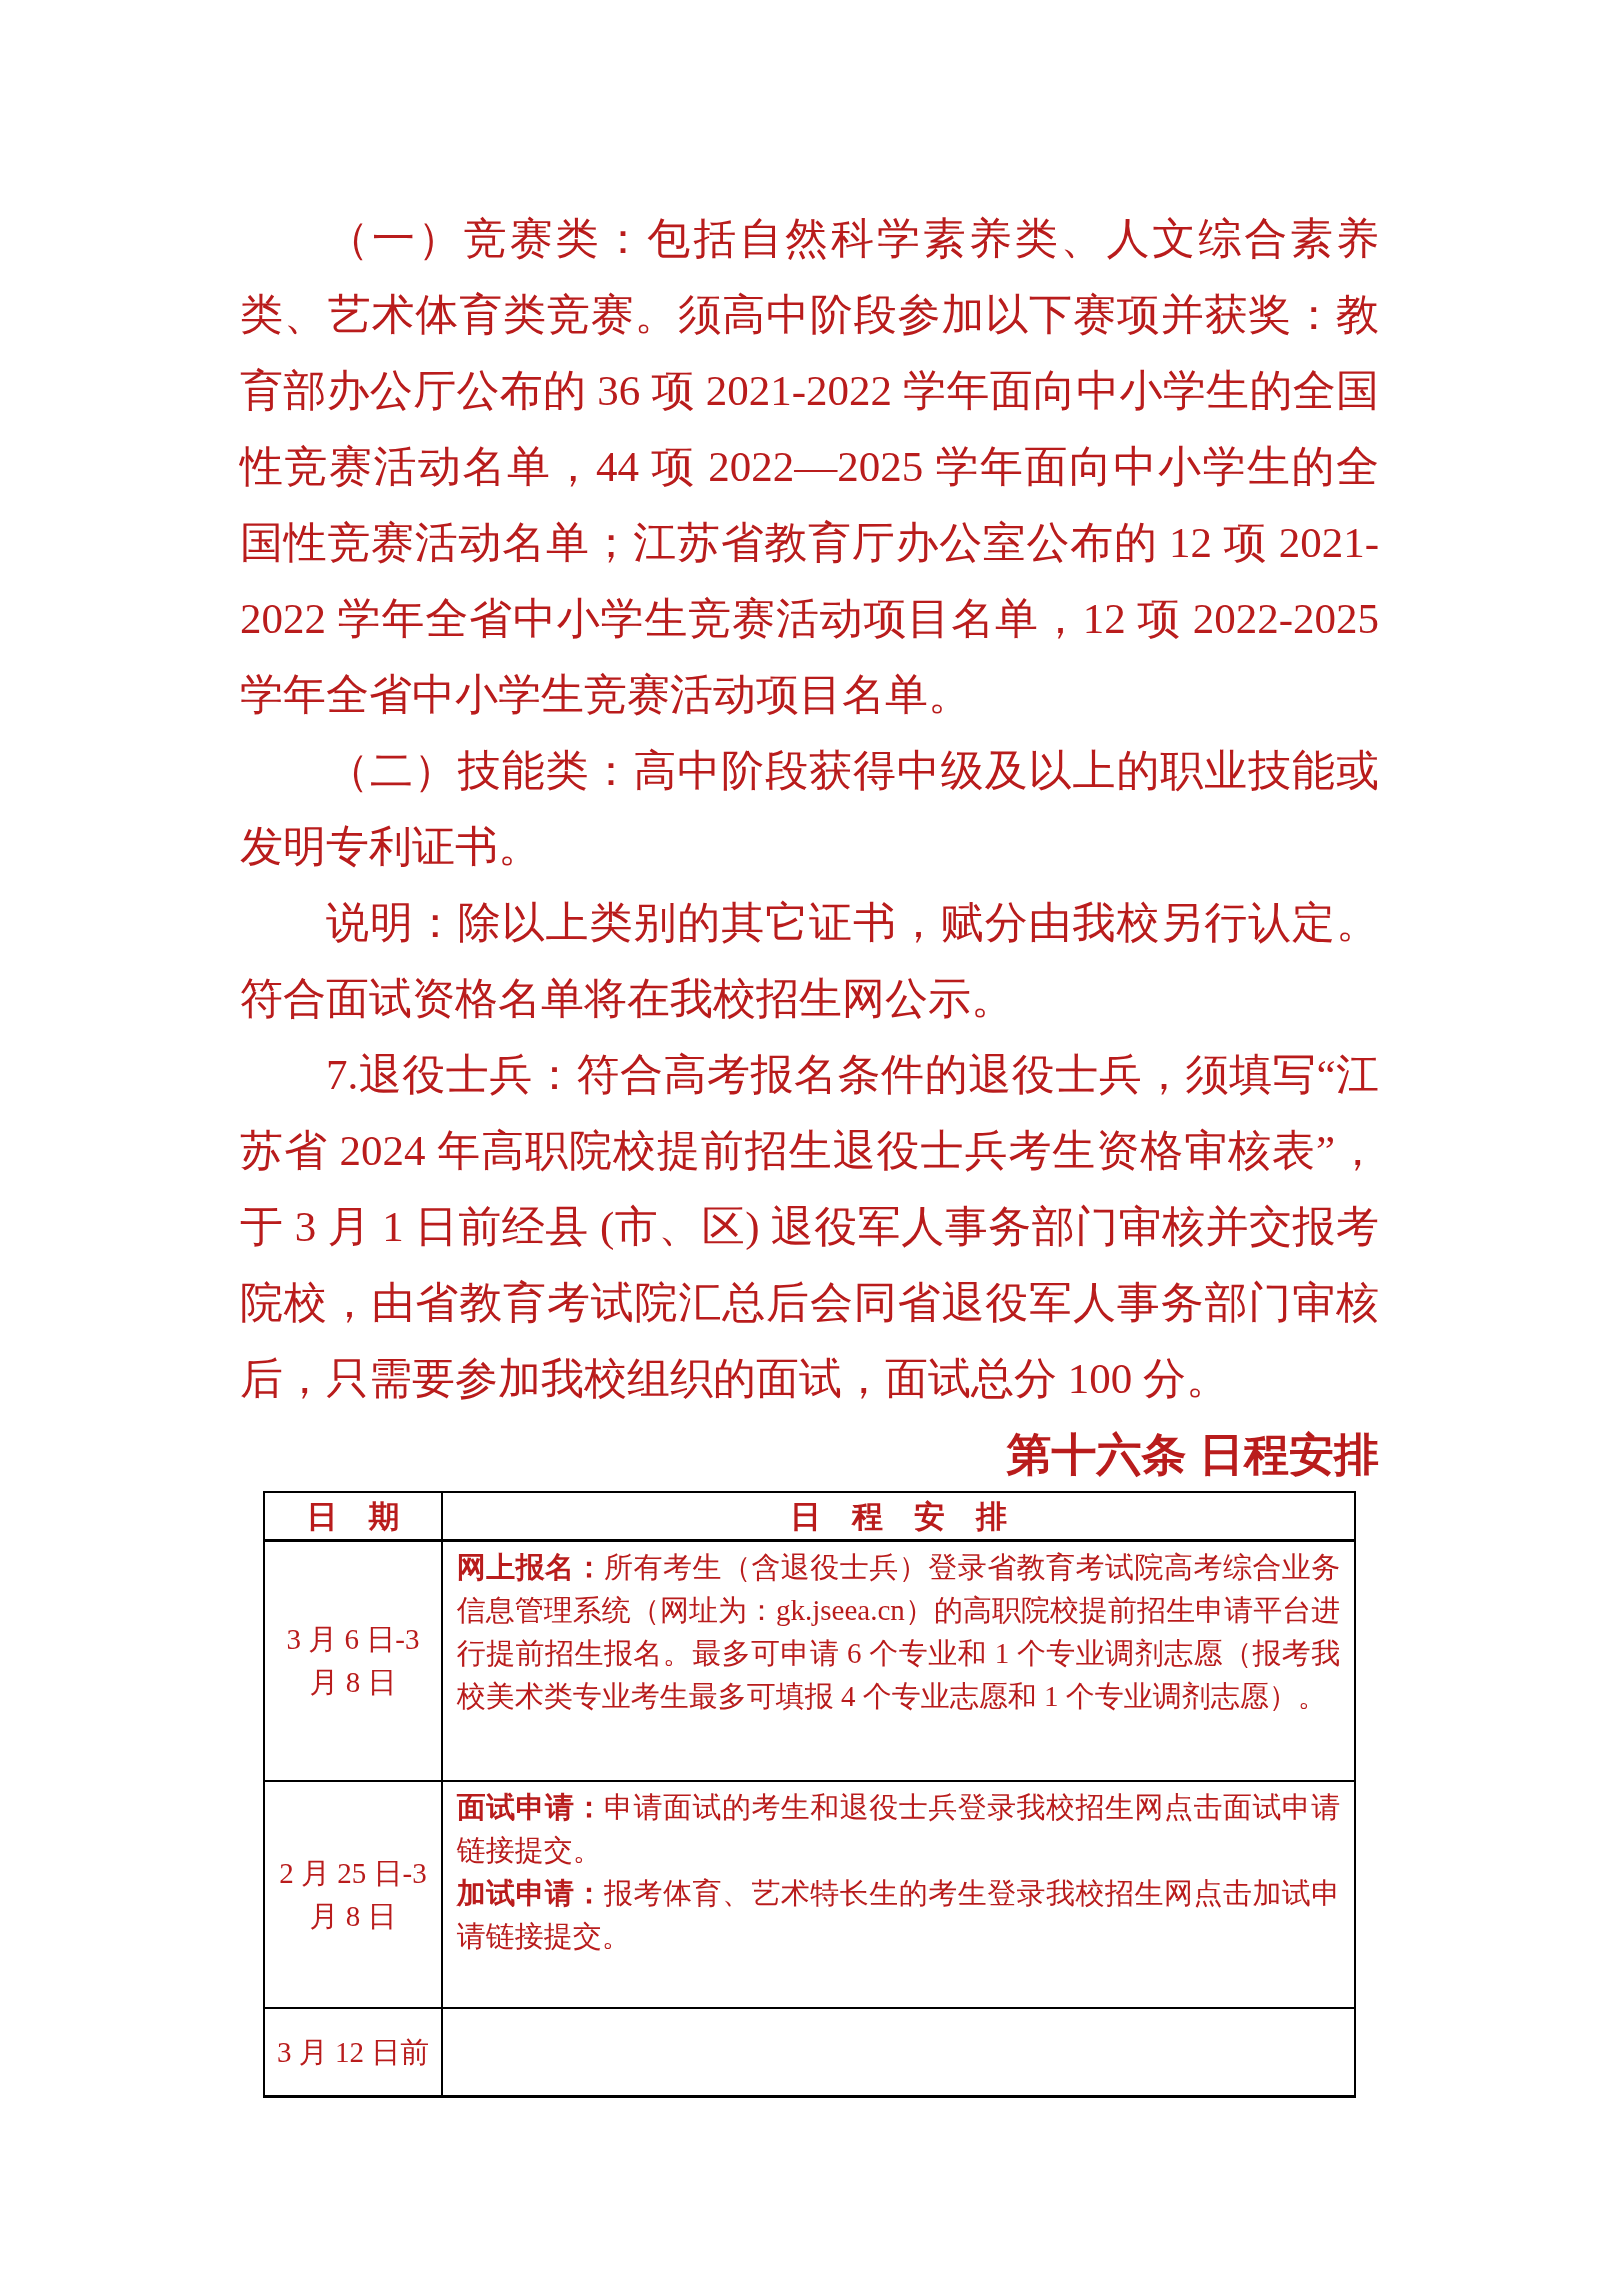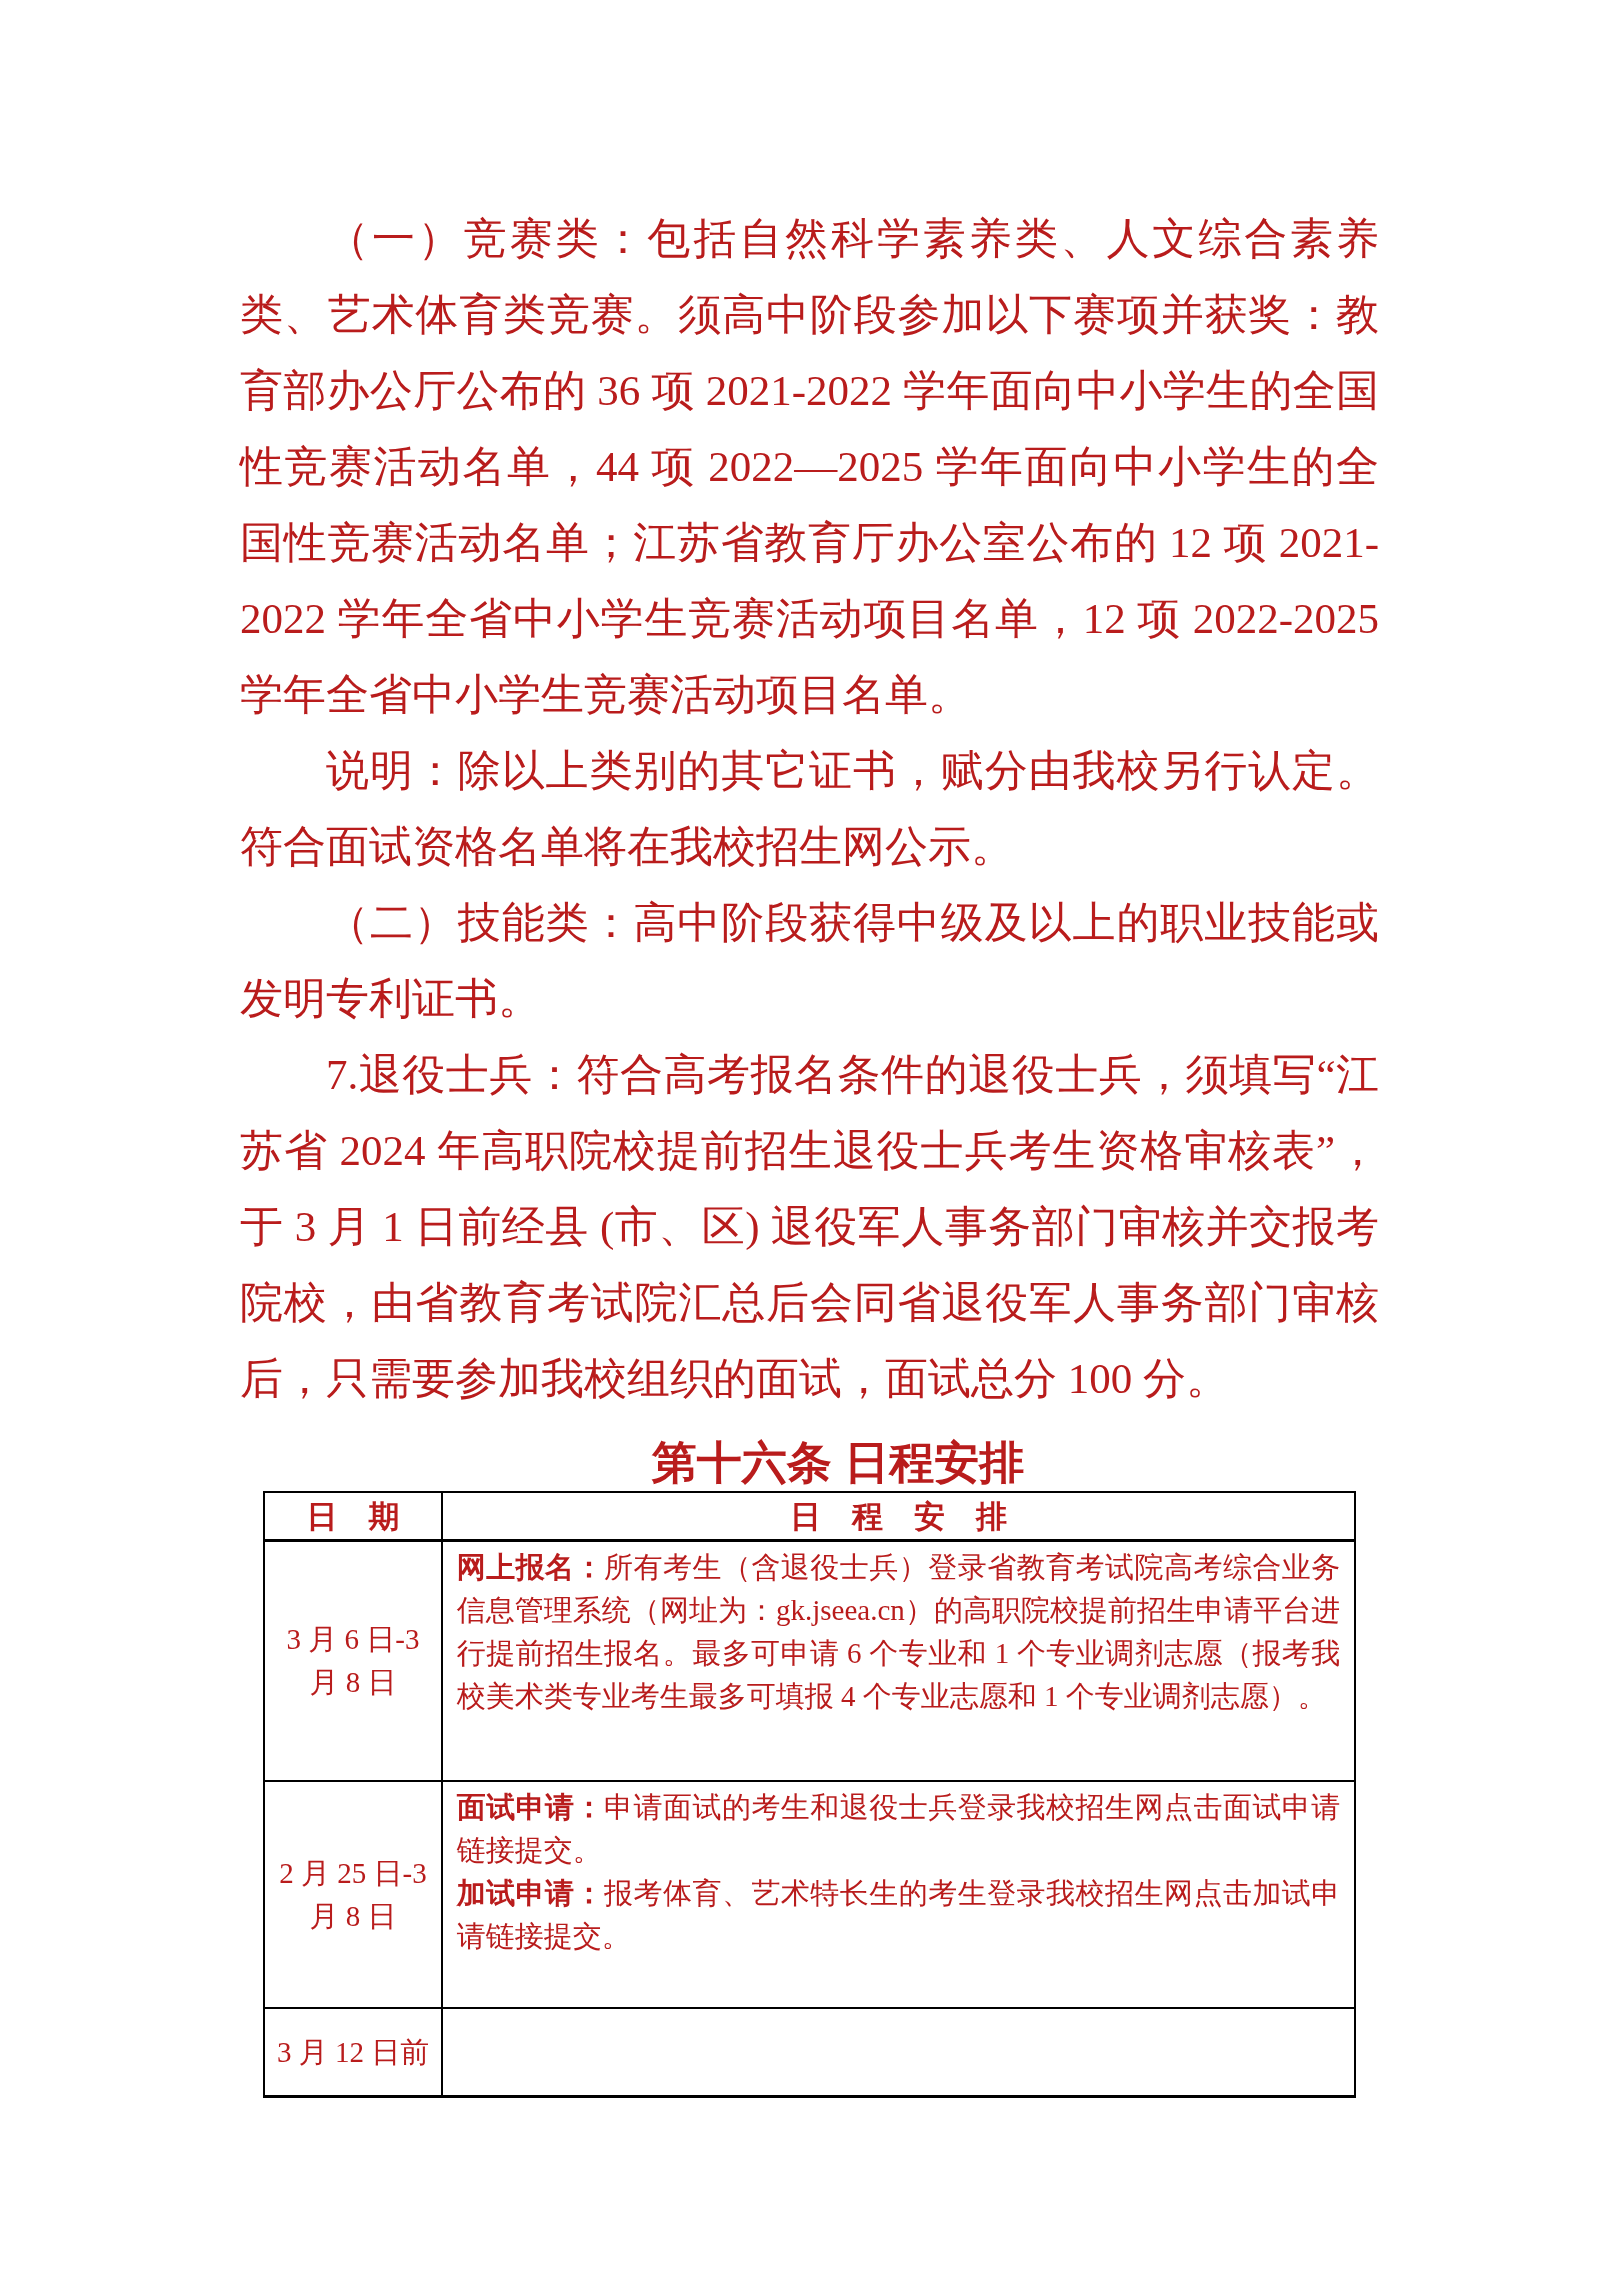--- a/index.html
+++ b/index.html
@@ -102,8 +102,8 @@
 
   <div class="content">
     <p class="para">（一）竞赛类：包括自然科学素养类、人文综合素养类、艺术体育类竞赛。须高中阶段参加以下赛项并获奖：教育部办公厅公布的 36 项 2021-2022 学年面向中小学生的全国性竞赛活动名单，44 项 2022—2025 学年面向中小学生的全国性竞赛活动名单；江苏省教育厅办公室公布的 12 项 2021-2022 学年全省中小学生竞赛活动项目名单，12 项 2022-2025 学年全省中小学生竞赛活动项目名单。</p>
+    <p class="para">（二）技能类：高中阶段获得中级及以上的职业技能或发明专利证书。</p>
     <p class="para">说明：除以上类别的其它证书，赋分由我校另行认定。符合面试资格名单将在我校招生网公示。</p>
-    <p class="para">（二）技能类：高中阶段获得中级及以上的职业技能或发明专利证书。</p>
     <p class="para">7.退役士兵：符合高考报名条件的退役士兵，须填写“江苏省 2024 年高职院校提前招生退役士兵考生资格审核表”，于 3 月 1 日前经县 (市、区) 退役军人事务部门审核并交报考院校，由省教育考试院汇总后会同省退役军人事务部门审核后，只需要参加我校组织的面试，面试总分 100 分。</p>
     <p class="section-heading">第十六条 日程安排</p>
   </div>

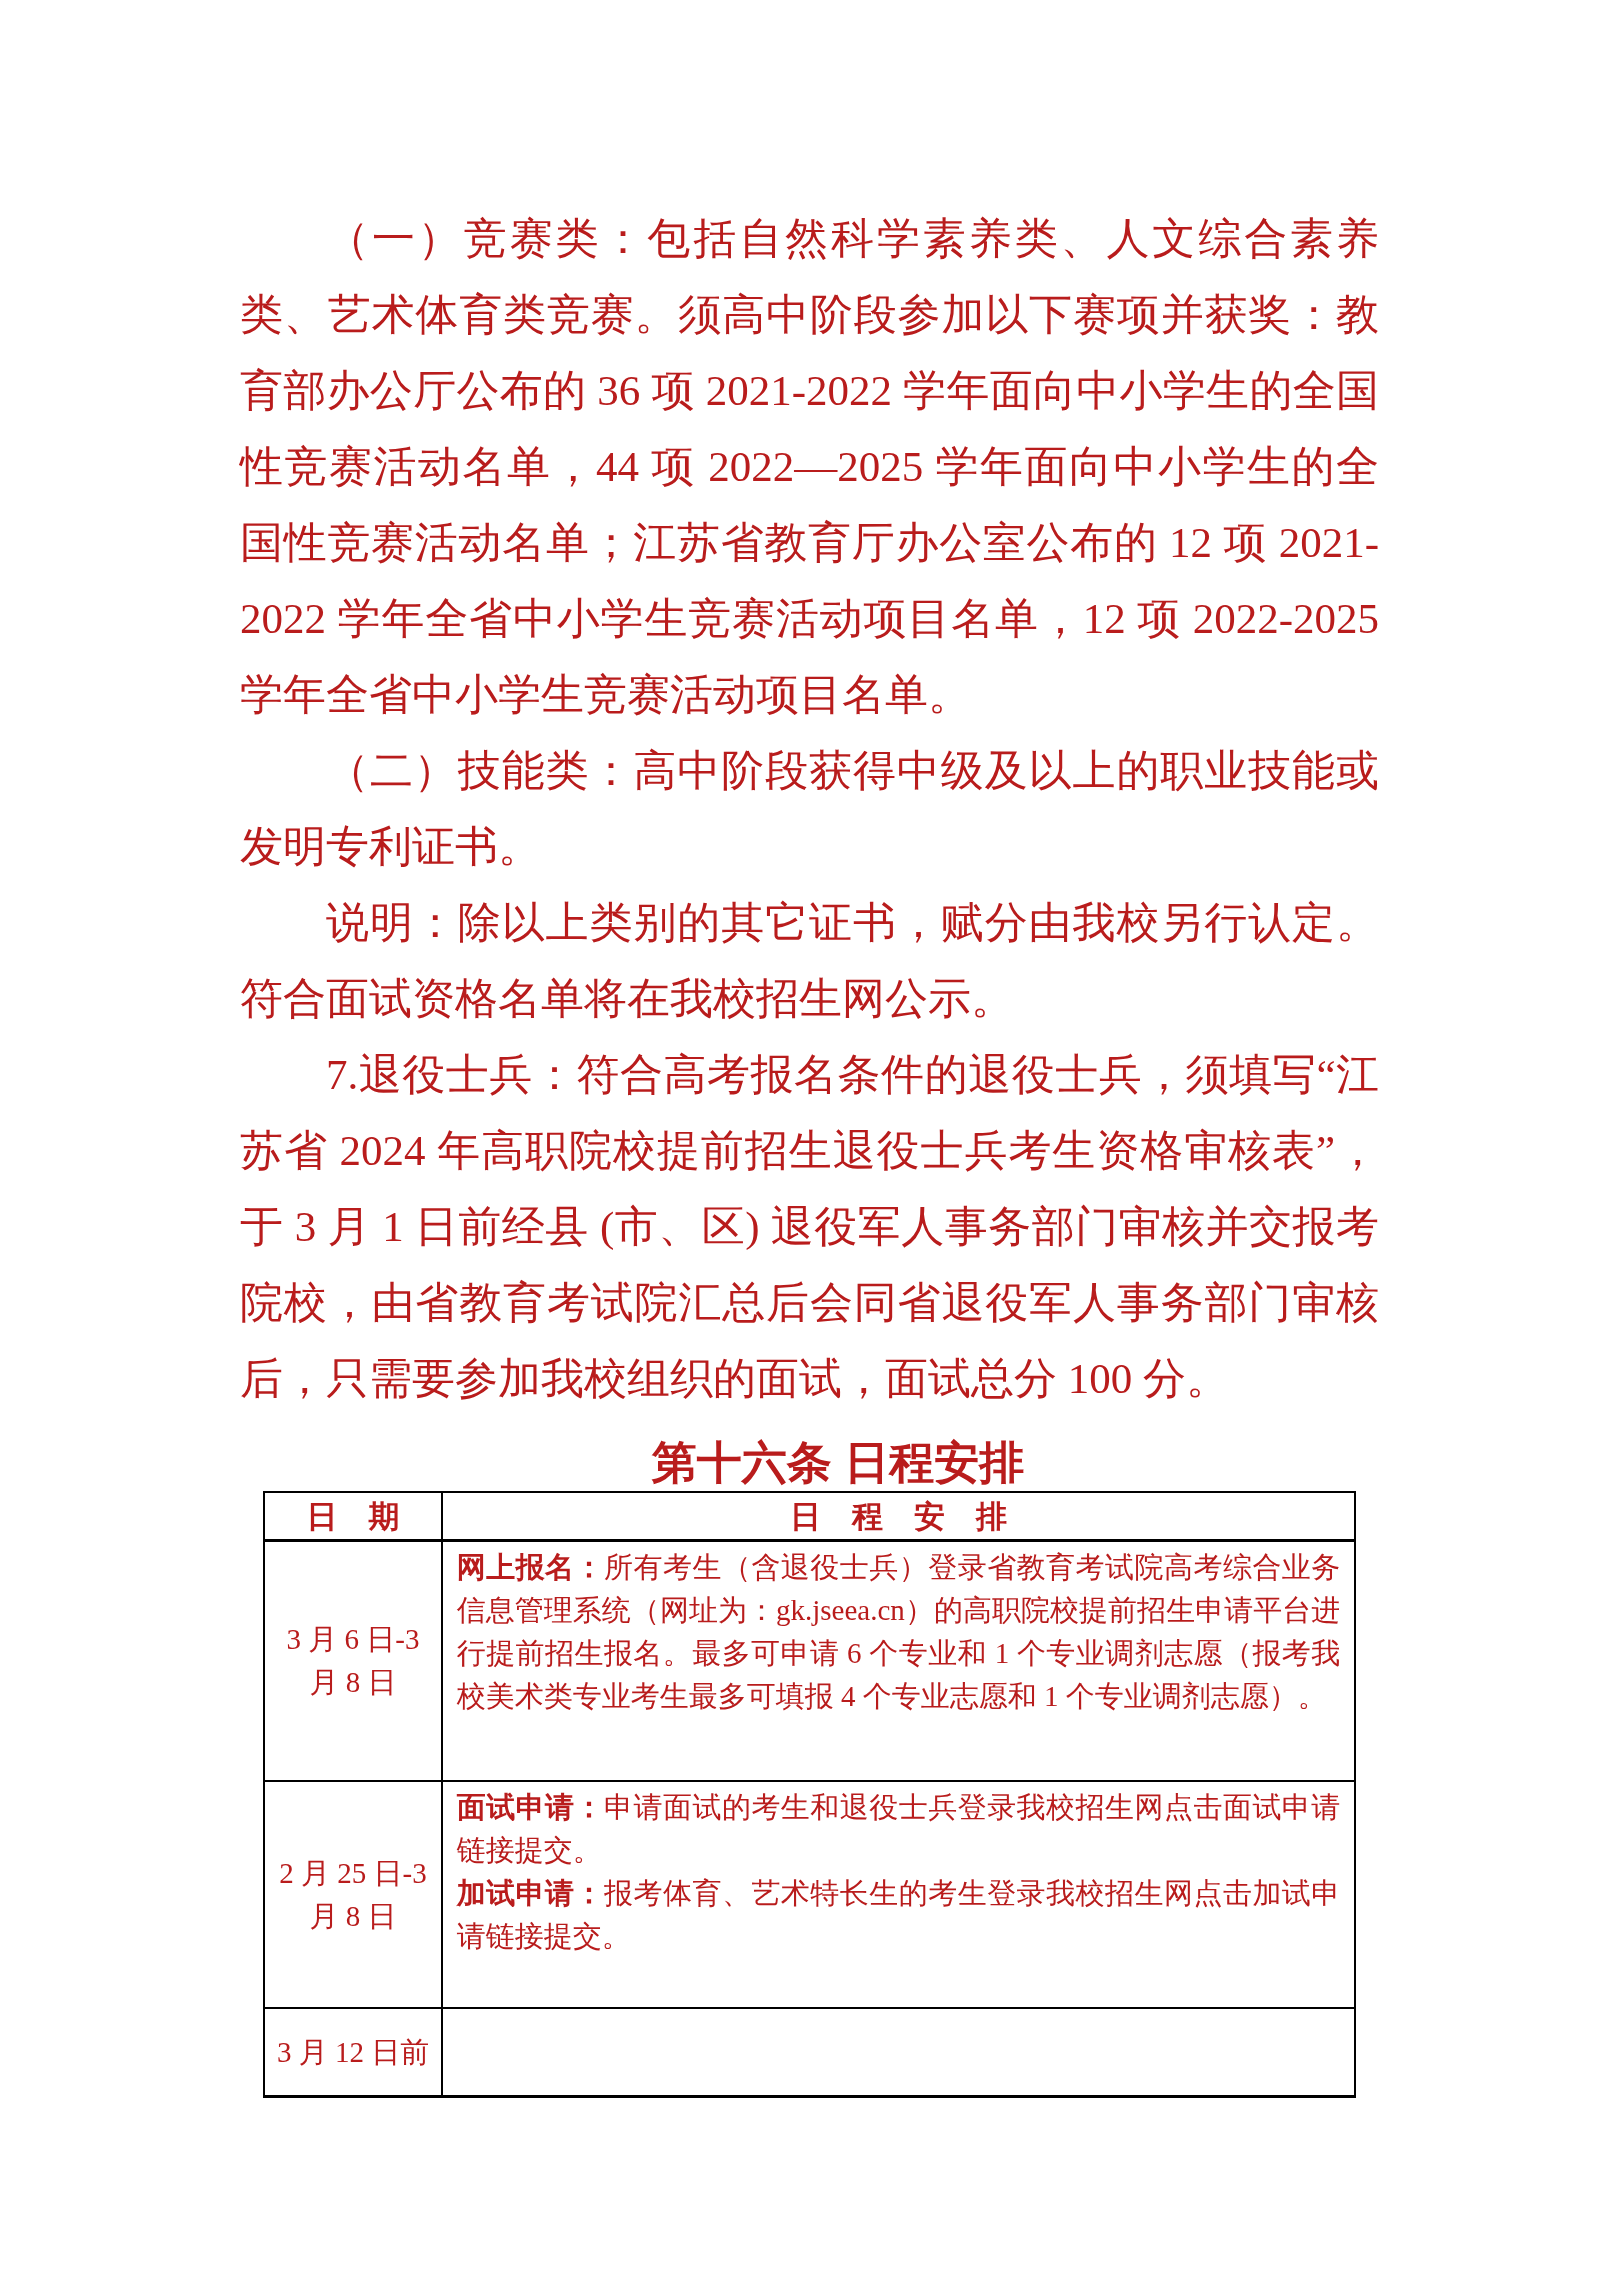--- a/index.html
+++ b/index.html
@@ -30,11 +30,11 @@
     text-indent: 86px;
   }
   .section-heading {
-    margin: 8px;
+    margin: 0;
     font-weight: bold;
     font-size: 45px;
     text-indent: 57px;
-    text-align: center;
+    text-align: right;
     font-family: "Liberation Sans", "DejaVu Sans", sans-serif;
   }
   

